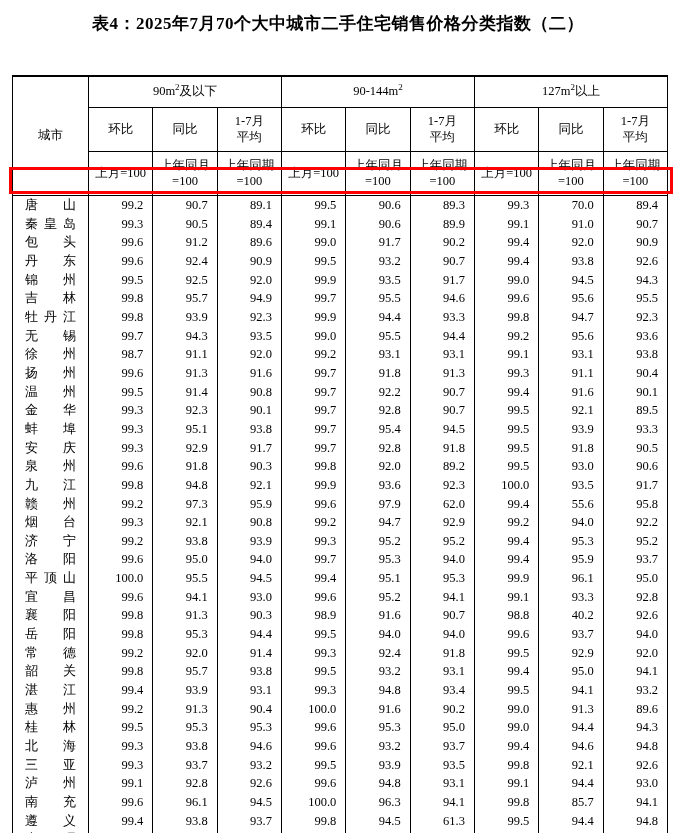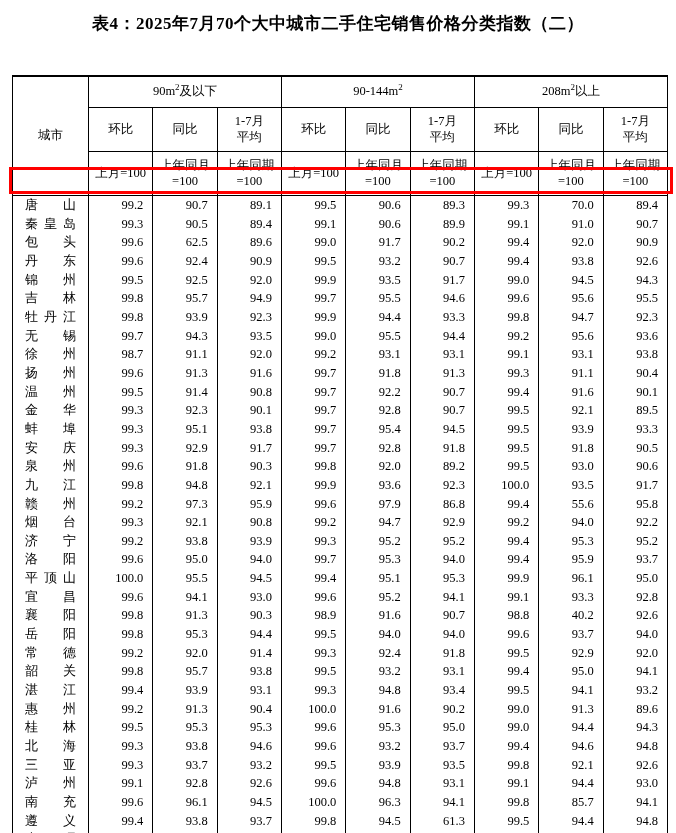--- a/index.html
+++ b/index.html
@@ -65,7 +65,7 @@
         <th rowspan="3">城市</th>
         <th colspan="3"><span>90m</span><sup>2</sup><span>及以下</span></th>
         <th colspan="3"><span>90-144m</span><sup>2</sup><span></span></th>
-        <th colspan="3"><span>208m</span><sup>2</sup><span>以上</span></th>
+        <th colspan="3"><span>127m</span><sup>2</sup><span>以上</span></th>
       </tr>
       <tr class="sub">
         <th>环比</th>

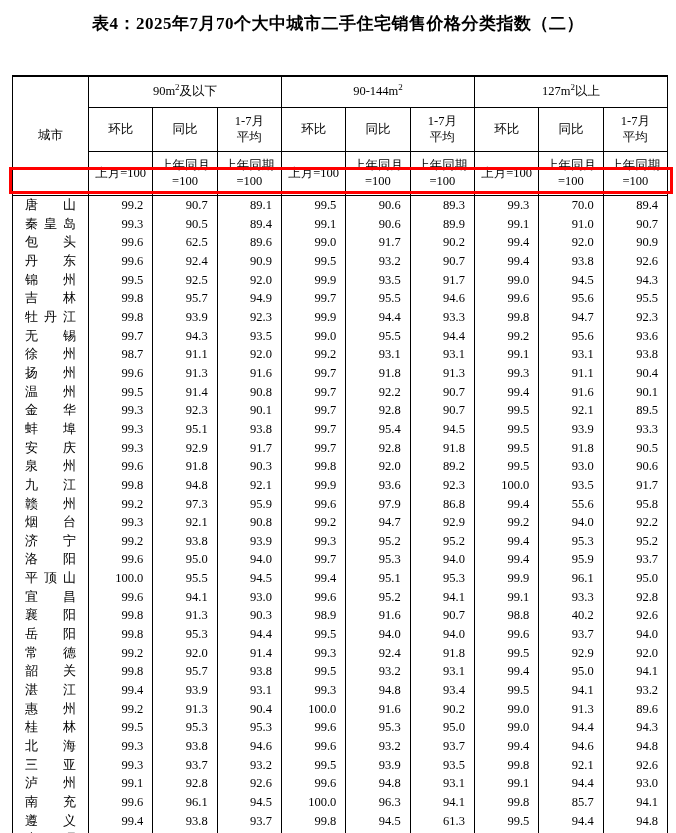--- a/index.html
+++ b/index.html
@@ -161,7 +161,7 @@
             </span>
           </td>
           <td class="num">99.6</td>
-          <td class="num">62.5</td>
+          <td class="num">91.2</td>
           <td class="num">89.6</td>
           <td class="num">99.0</td>
           <td class="num">91.7</td>

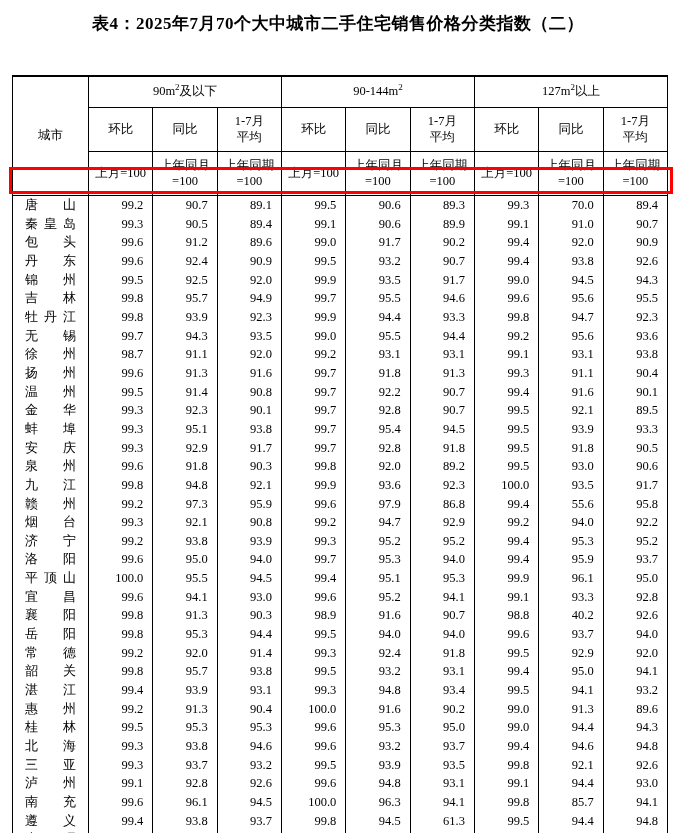--- a/index.html
+++ b/index.html
@@ -404,7 +404,7 @@
           <td class="num">95.9</td>
           <td class="num">99.6</td>
           <td class="num">97.9</td>
-          <td class="num">86.8</td>
+          <td class="num">62.0</td>
           <td class="num">99.4</td>
           <td class="num">55.6</td>
           <td class="num">95.8</td>

